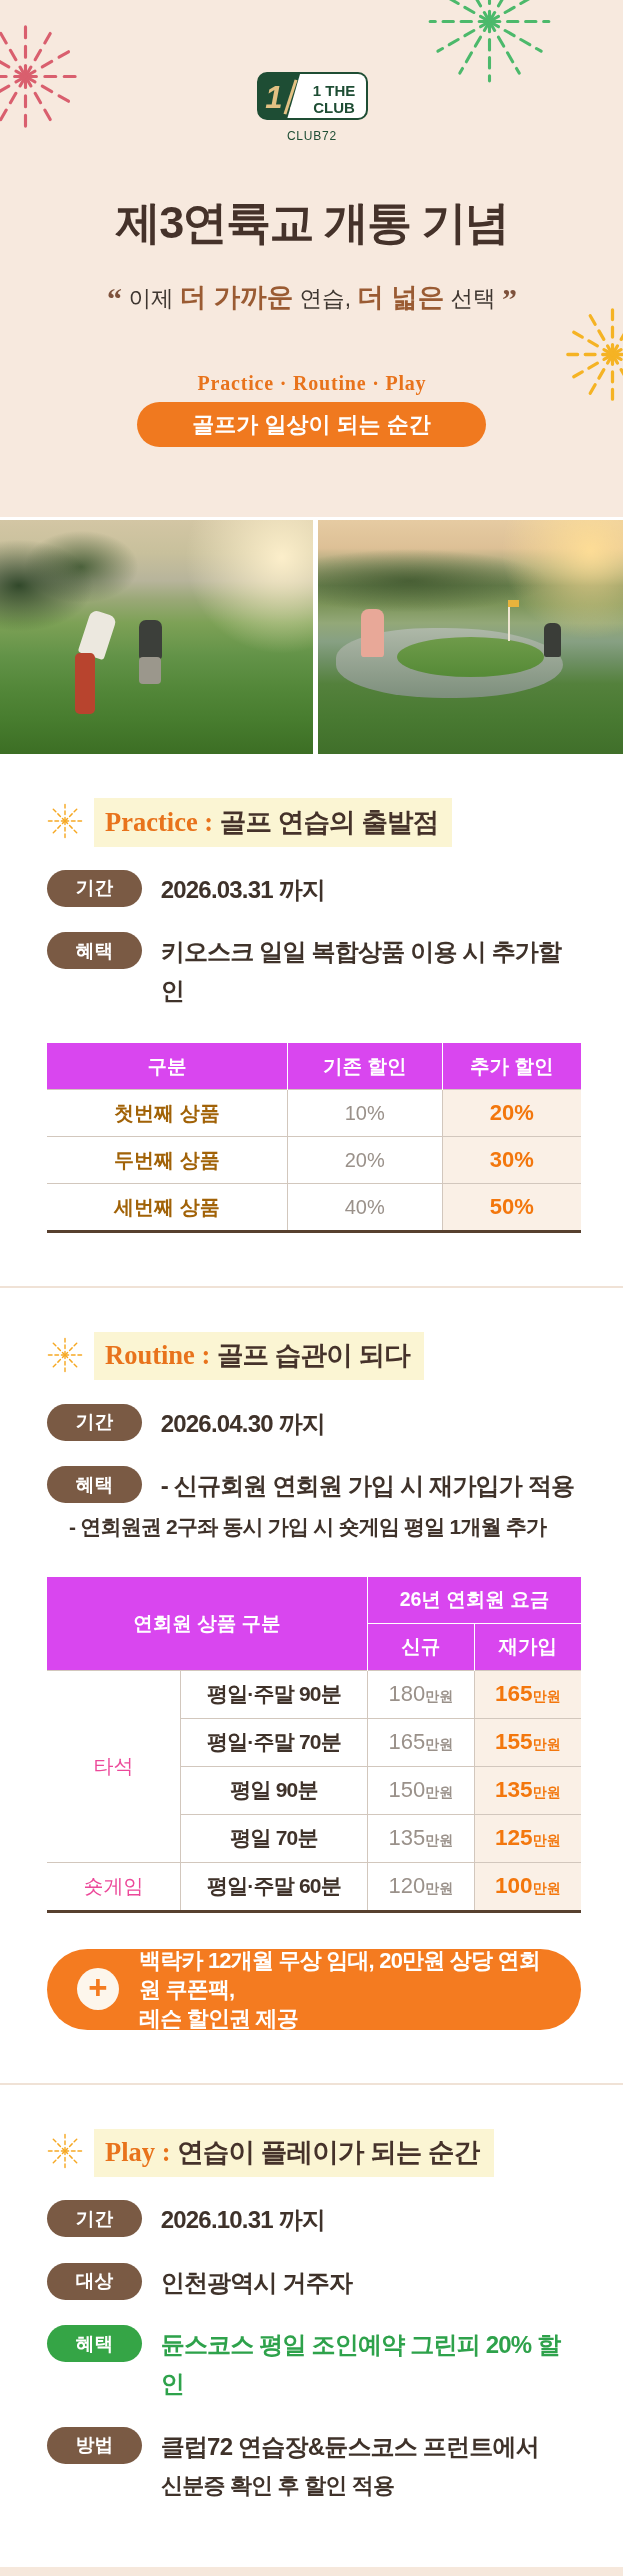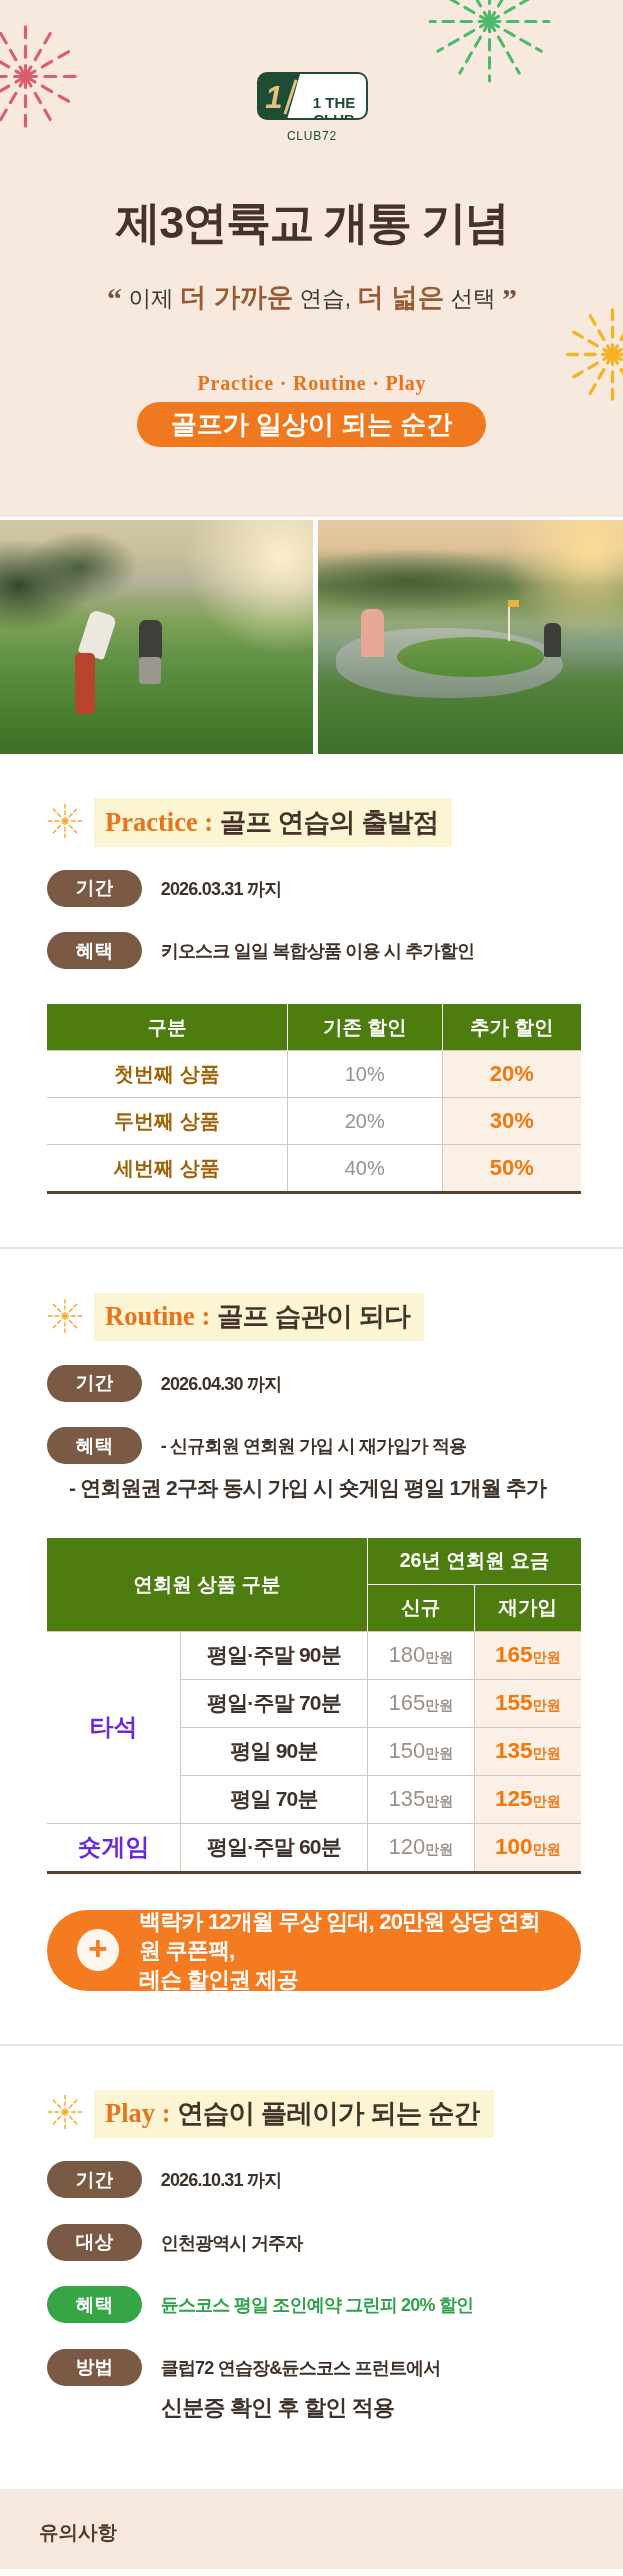--- a/index.html
+++ b/index.html
@@ -16,7 +16,7 @@
   .logo-dot{position:absolute;left:31px;bottom:5.5px;width:6.2px;height:6.2px;background:#e3c183;border-radius:50%;}
   .logo-white{position:absolute;top:0;right:0;height:100%;width:64px;background:#fff;}
   .logo-white::before{content:"";position:absolute;left:-9.4px;top:-3.1px;height:55px;width:20px;background:#fff;transform:skewX(-16deg);}
-  .logo-text{position:relative;color:#1e4d34;font-weight:800;font-size:15px;line-height:1.12;text-align:center;padding-top:21px;letter-spacing:0;}
+  .logo-text{position:relative;color:#1e4d34;font-weight:800;font-size:15px;line-height:1.12;text-align:center;padding-top:9px;letter-spacing:0;}
   .club72{position:absolute;top:129px;left:0;width:100%;color:#1e4d34;font-weight:400;font-size:12px;letter-spacing:0.8px;}
 
   .hero-title{position:absolute;top:193px;left:0;width:100%;font-size:45px;font-weight:800;color:#45322a;letter-spacing:-1.6px;}

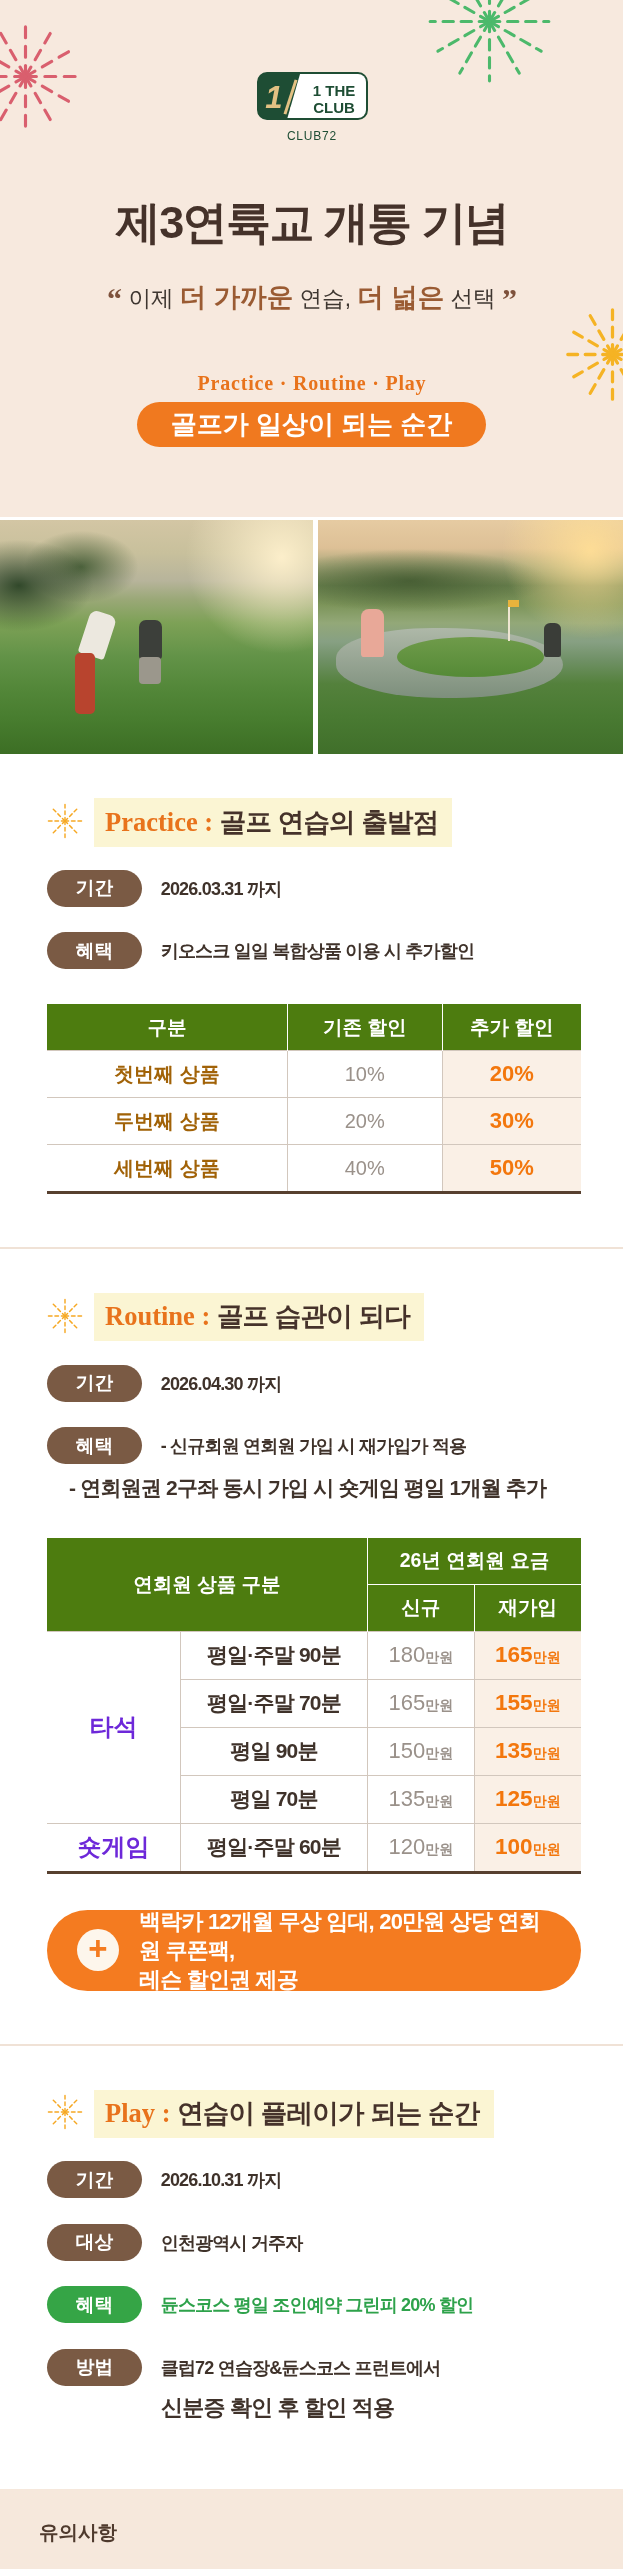--- a/index.html
+++ b/index.html
@@ -24,7 +24,7 @@
   .hero-sub .q{font-family:"Liberation Serif",serif;color:#7e513b;font-size:30px;font-weight:700;vertical-align:-3.1px;}
   .hero-sub .b{color:#9a5b33;font-weight:800;font-size:26.5px;}
   .tagline{position:absolute;top:372px;left:0;width:100%;font-family:"Liberation Serif",serif;font-weight:700;font-size:20px;color:#e8731c;letter-spacing:0.8px;}
-  .badge{position:absolute;top:402px;left:137px;width:349px;height:45px;background:#f0791f;border-radius:22.6px;color:#fff;font-size:26px;font-weight:800;line-height:45px;}
+  .badge{position:absolute;top:402px;left:137px;width:349px;height:45px;background:#f0791f;border-radius:22.6px;color:#fff;font-size:22px;font-weight:800;line-height:45px;}
 
   
   .photos{display:flex;gap:4.7px;background:#fff;padding-top:3.1px;height:234px;}

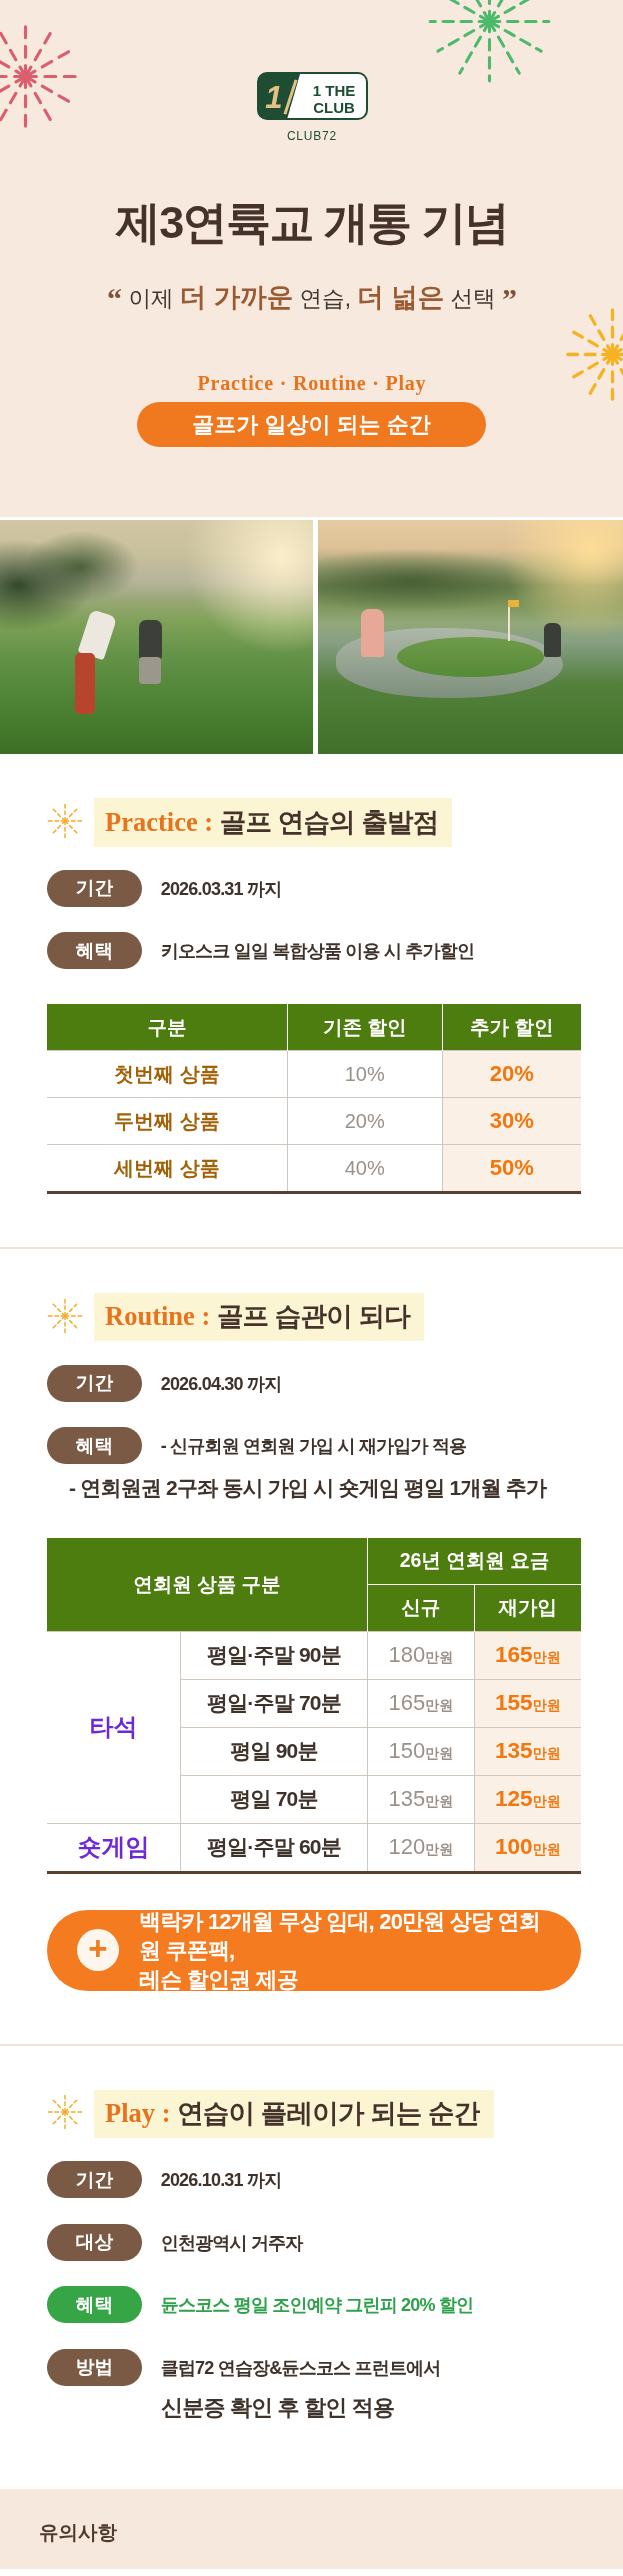--- a/index.html
+++ b/index.html
@@ -61,7 +61,7 @@
   .info-row{display:flex;align-items:flex-start;margin-top:23.4px;}
   .pill{width:95px;height:37px;border-radius:19.5px;background:#7a5a44;color:#fff;font-size:18.7px;font-weight:700;display:flex;align-items:center;justify-content:center;flex:none;}
   .pill.green{background:#35a546;}
-  .row-value{font-size:18px;font-weight:700;color:#3f322a;margin-left:18.7px;line-height:39px;letter-spacing:-0.8px;}
+  .row-value{font-size:24px;font-weight:700;color:#3f322a;margin-left:18.7px;line-height:39px;letter-spacing:-0.8px;}
   .row-value.green{color:#2ea24b;}
   .row-sub{font-size:21px;font-weight:700;color:#3f322a;margin:4.7px 0 0 22px;line-height:34px;letter-spacing:-0.8px;}
   .row-sub2{font-size:22px;font-weight:700;color:#3f322a;margin:0 0 0 114px;line-height:39px;letter-spacing:-0.8px;}

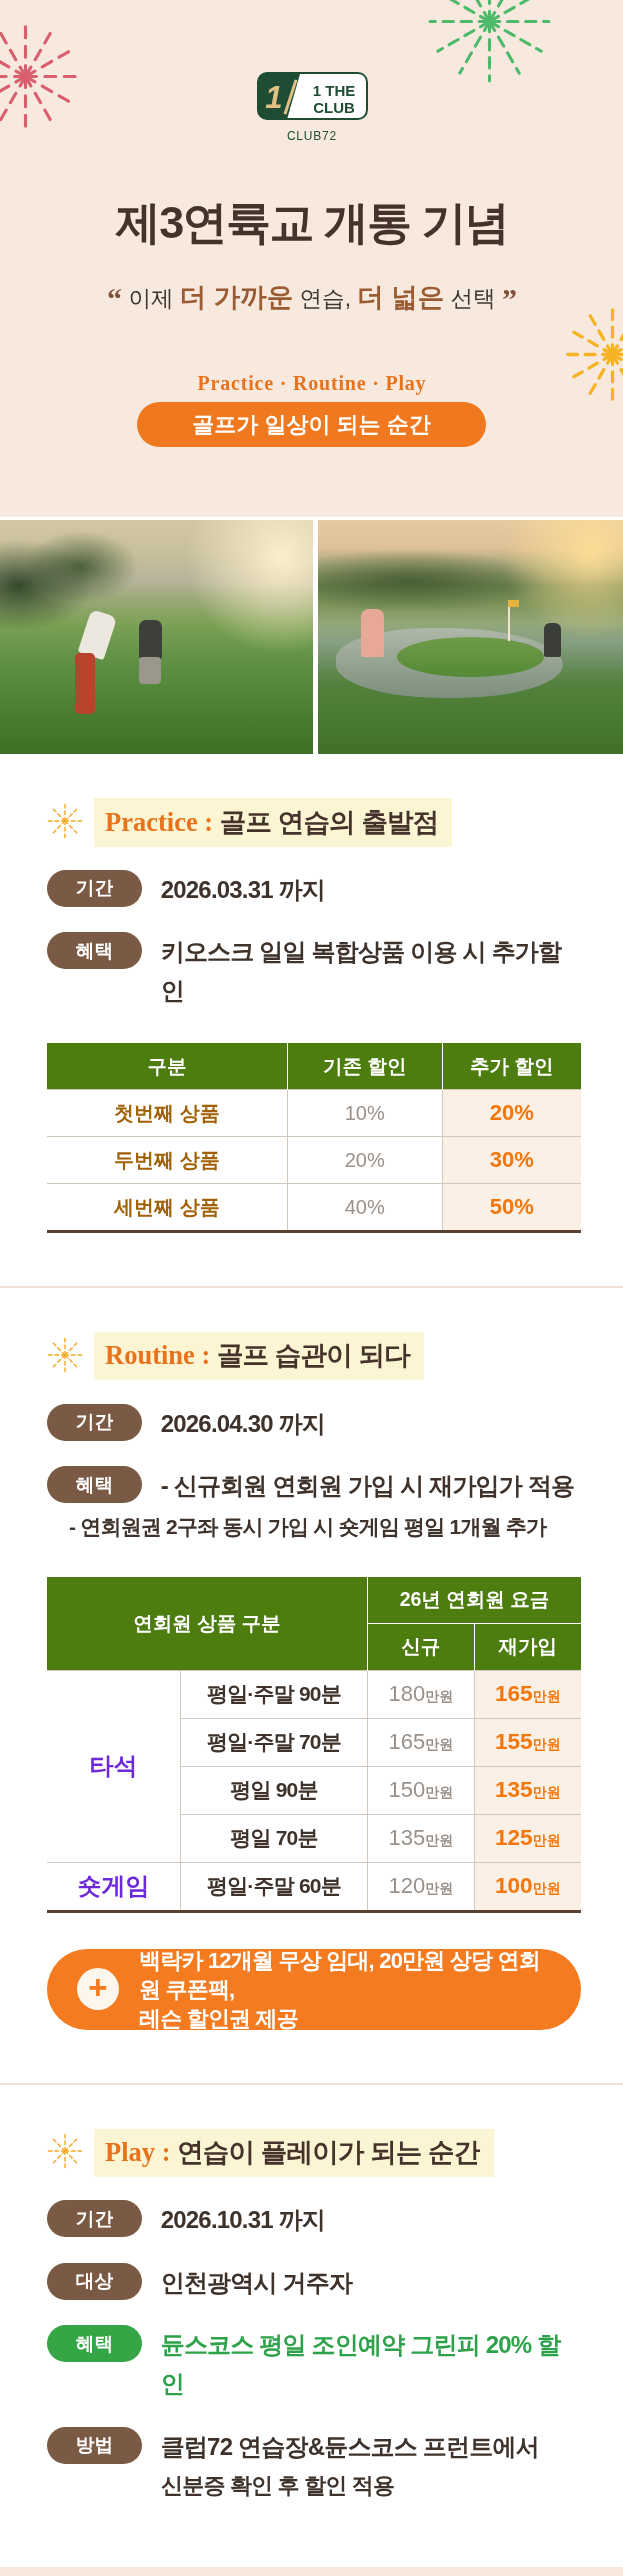--- a/index.html
+++ b/index.html
@@ -67,7 +67,7 @@
   .row-sub2{font-size:22px;font-weight:700;color:#3f322a;margin:0 0 0 114px;line-height:39px;letter-spacing:-0.8px;}
 
   table{border-collapse:collapse;width:100%;margin-top:33px;border-bottom:3.1px solid #57402f;}
-  th{background:#4d7c0f;color:#fff;font-size:19.5px;font-weight:700;height:44px;border-right:1.6px solid #fff;}
+  th{background:#d946ef;color:#fff;font-size:19.5px;font-weight:700;height:44px;border-right:1.6px solid #fff;}
   th:last-child{border-right:none;}
   td{height:44px;text-align:center;font-size:20px;border-top:1.6px solid #d2c7bd;border-right:1.6px solid #d2c7bd;}
   td:last-child{border-right:none;}

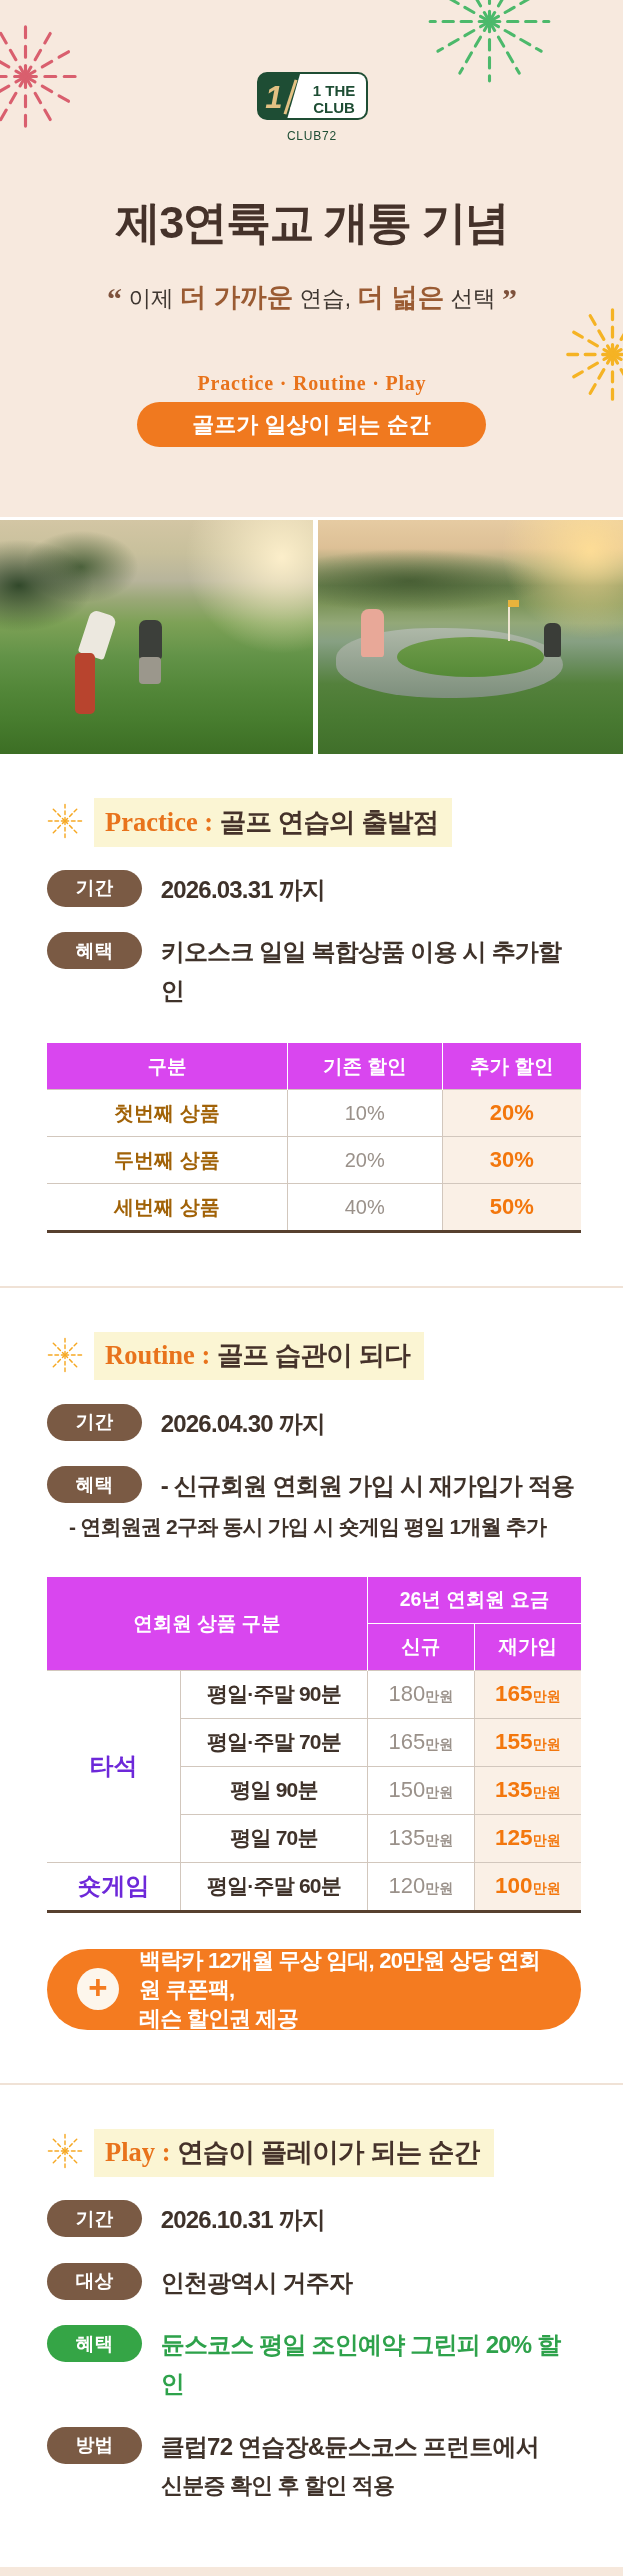--- a/index.html
+++ b/index.html
@@ -77,7 +77,7 @@
   .note{margin-top:20px;font-size:17px;font-weight:500;color:#4a3b31;letter-spacing:-0.8px;}
 
   .rt td{height:45px;}
-  .rt .cat{font-weight:700;font-size:24px;color:#6d28d9;}
+  .rt .cat{font-weight:400;font-size:20px;color:#ec4899;}
   .rt .time{font-weight:800;font-size:21px;color:#3f322a;letter-spacing:-0.8px;}
   .rt .new{color:#9a918a;font-size:22px;}
   .rt .rejoin{background:#faf0e6;color:#f3770d;font-weight:800;font-size:22.6px;}

